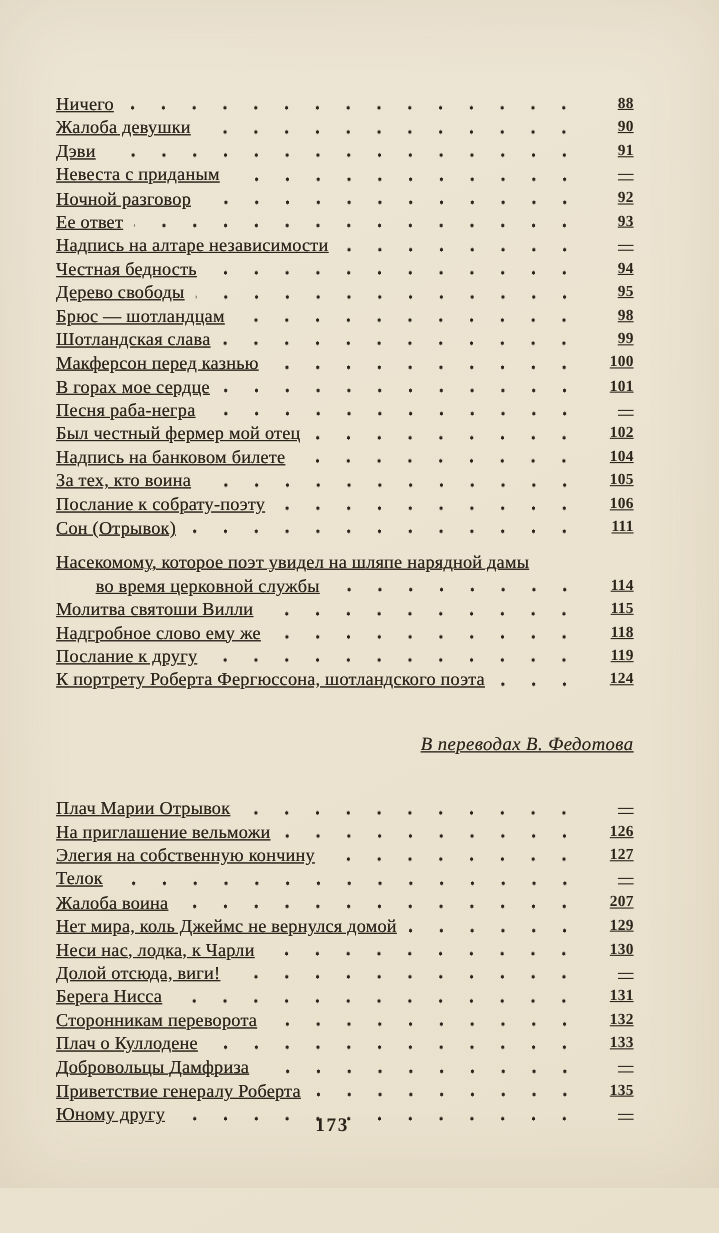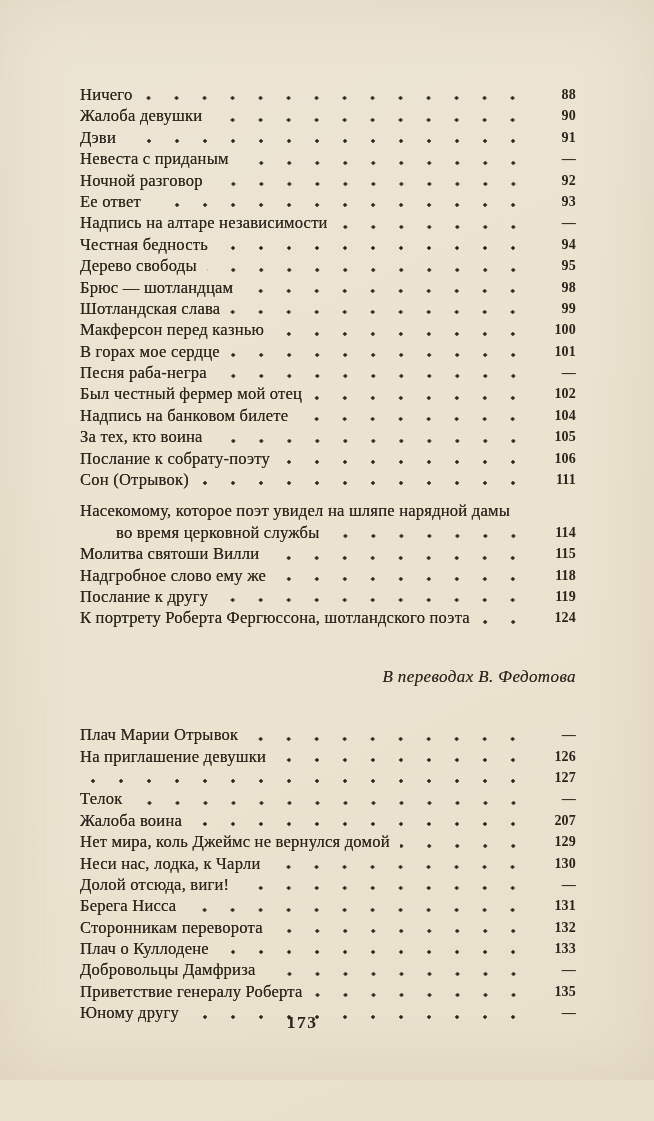--- a/index.html
+++ b/index.html
@@ -16,9 +16,10 @@
   }
   .page{
     width:654px; height:1080px;
-    padding:84px 78px 0 80px;
+    padding:84px 78px 0 51px;
     box-shadow: inset 0 0 70px rgba(130,108,72,0.13);
     position:relative;
+    text-decoration:underline;
   }
   .toc-section{ width:100%; }
   .toc-row{

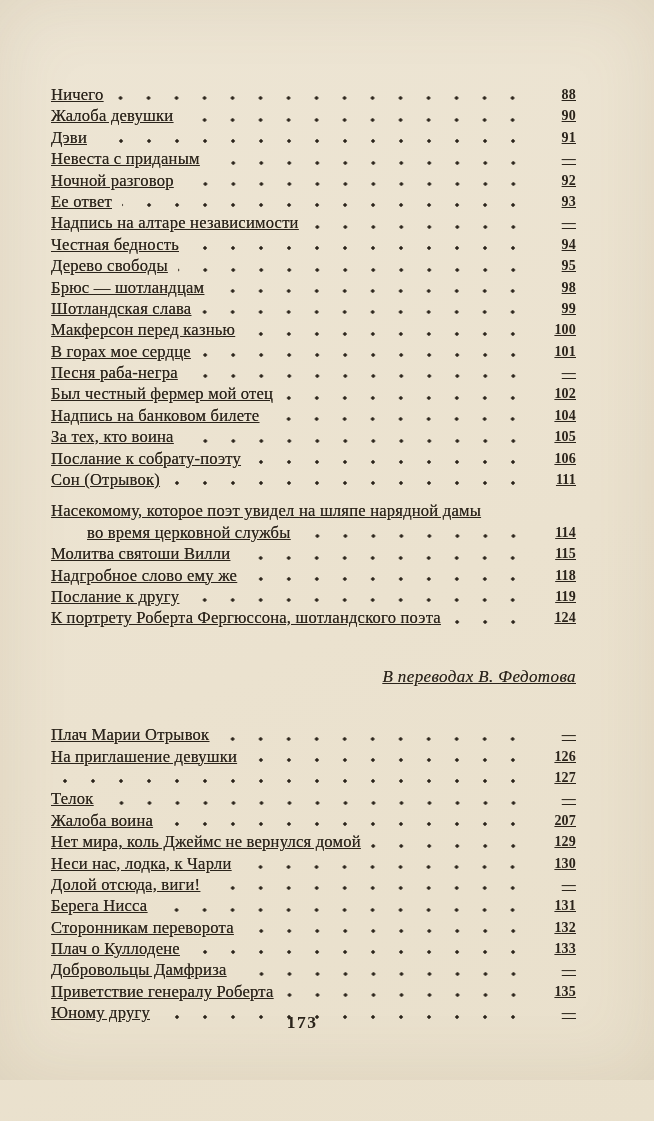--- a/index.html
+++ b/index.html
@@ -211,7 +211,7 @@
           <span class="pageno">—</span>
         </div>
         <div class="toc-row">
-          <span class="title">На приглашение девушки</span>
+          <span class="title">На приглашение вельможи</span>
           <span class="leader"></span>
           <span class="pageno">126</span>
         </div>

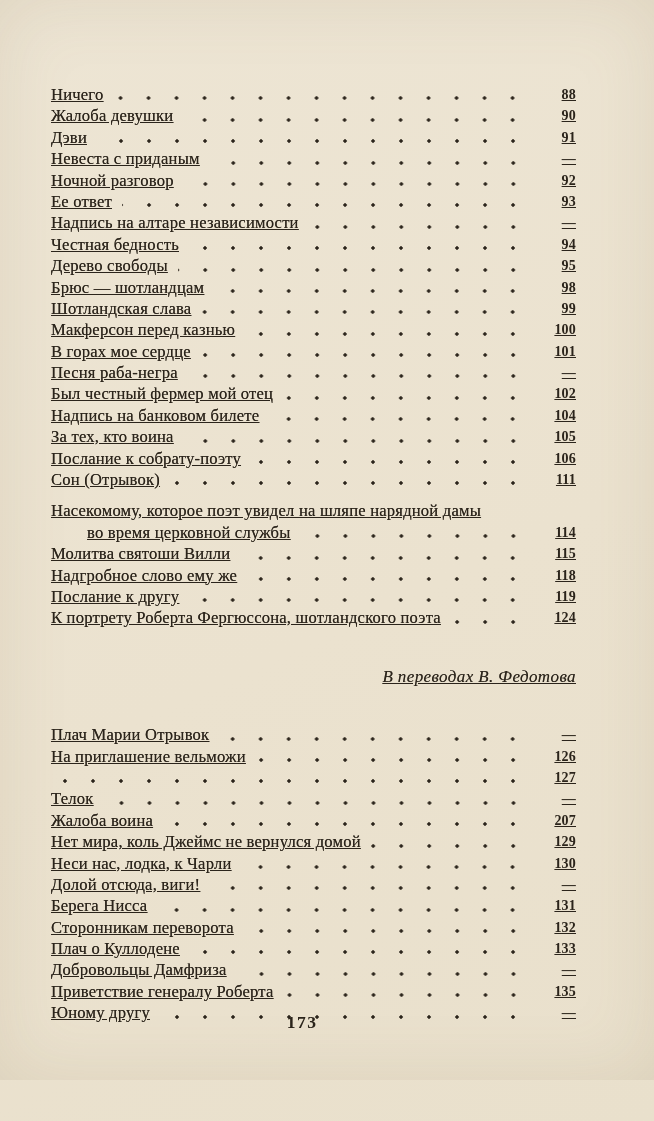--- a/index.html
+++ b/index.html
@@ -216,6 +216,7 @@
           <span class="pageno">126</span>
         </div>
         <div class="toc-row">
+          <span class="title">Элегия на собственную кончину</span>
           <span class="leader"></span>
           <span class="pageno">127</span>
         </div>

